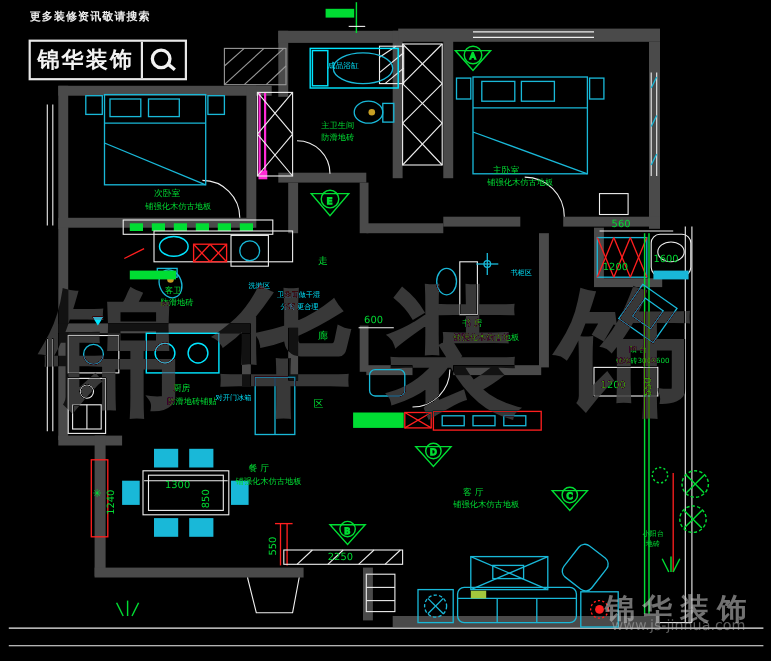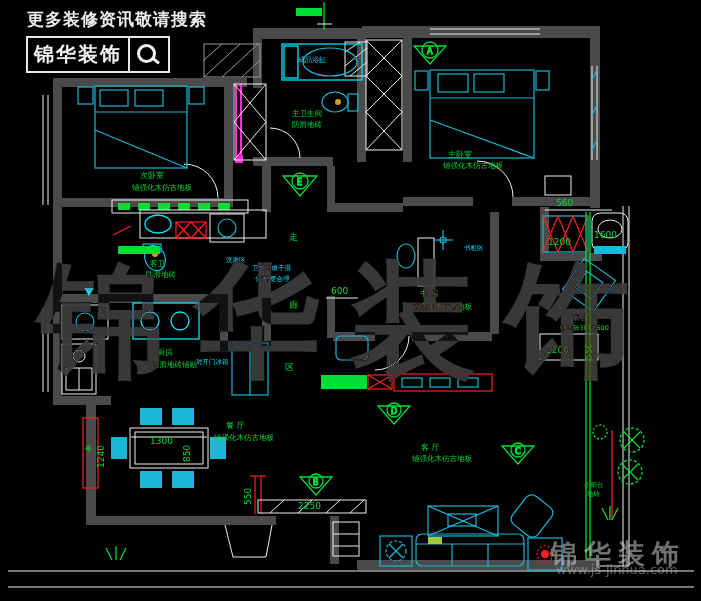--- a/index.html
+++ b/index.html
@@ -24,7 +24,7 @@
   .tc{fill:var(--bcyan);}
   .gf{fill:var(--green);stroke:none;}
   
-  .tagline{position:absolute;left:27px;top:8px;color:#eee;font-size:17px;font-weight:bold;letter-spacing:1px;}
+  .tagline{position:absolute;left:27px;top:8px;color:#eee;font-size:10px;font-weight:bold;letter-spacing:1px;}
   .logobox{position:absolute;left:26px;top:36px;width:140px;height:33px;border:2px solid #e8e8e8;
            display:flex;align-items:center;color:#f2f2f2;}
   .logotext{font-size:20px;font-weight:bold;padding:0 6px;letter-spacing:2px;white-space:nowrap;}

